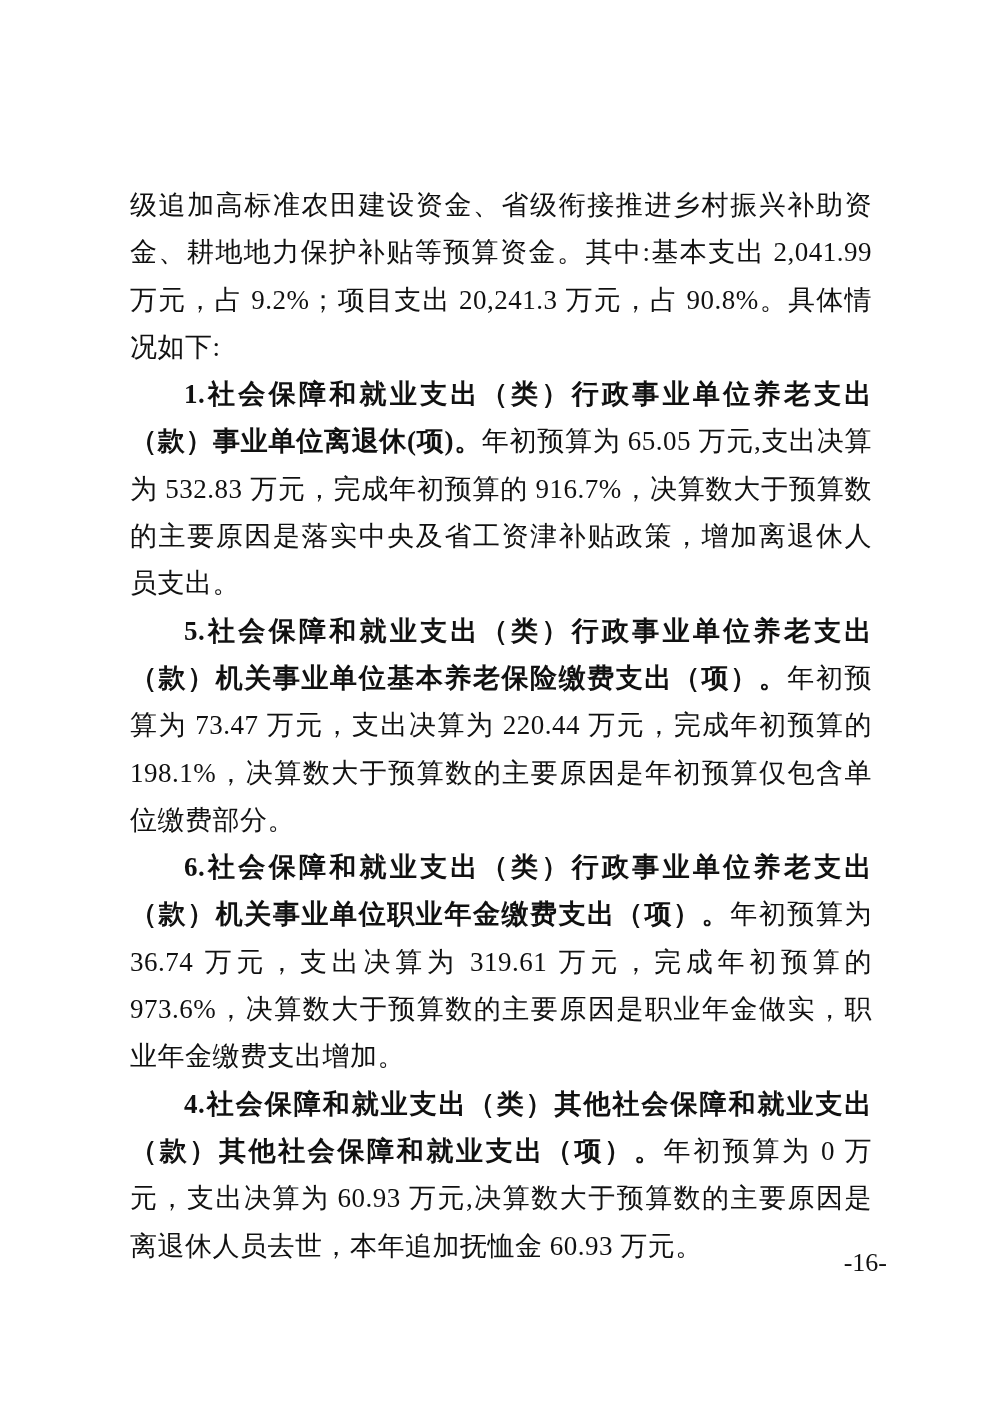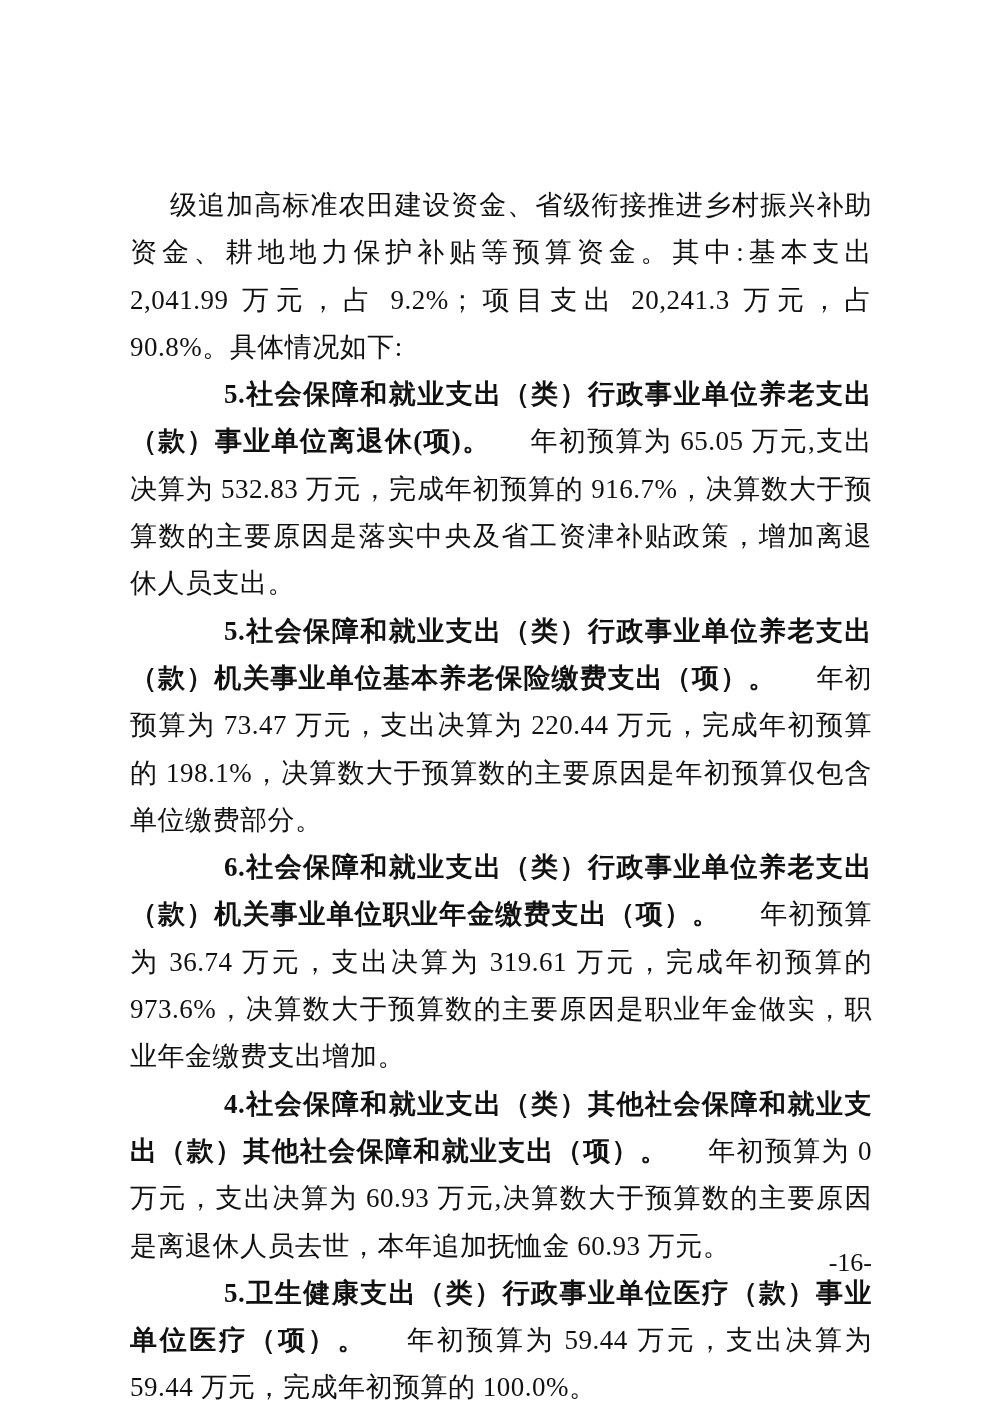--- a/index.html
+++ b/index.html
@@ -35,7 +35,6 @@
   }
   .seg {
     font-weight: 400;
-    margin-left: 40px;
   }
   .seg.bold {
     font-weight: 700;

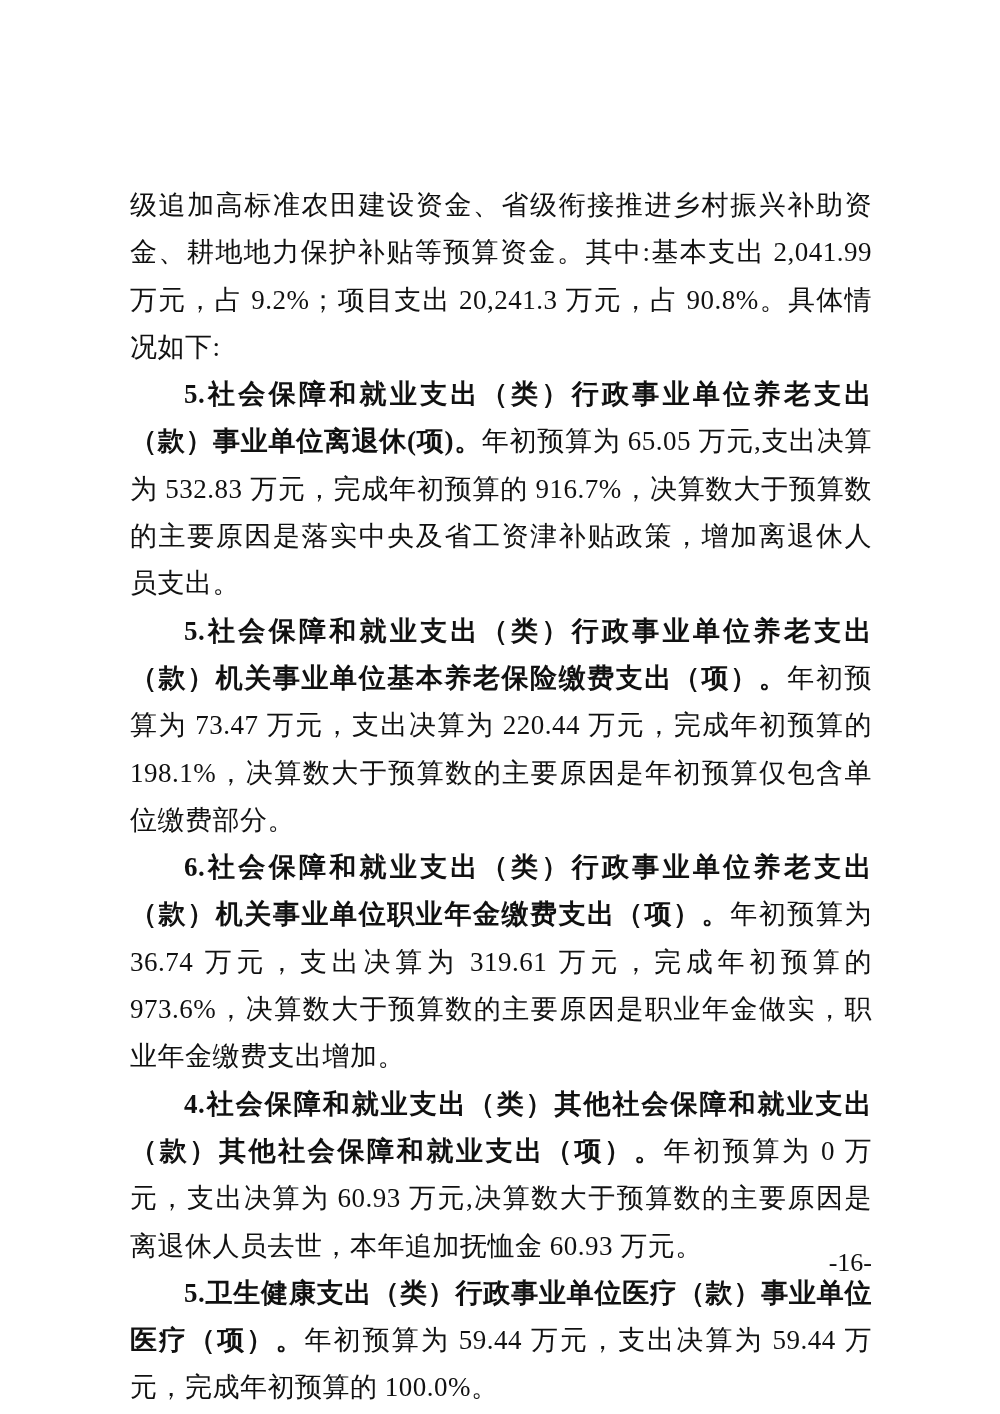--- a/index.html
+++ b/index.html
@@ -55,7 +55,7 @@
 <div class="page">
   <div class="doc-content" id="doc-content">
       <p class="para"><span class="seg">级追加高标准农田建设资金、省级衔接推进乡村振兴补助资金、耕地地力保护补贴等预算资金。其中:基本支出 2,041.99 万元，占 9.2%；项目支出 20,241.3 万元，占 90.8%。具体情况如下:</span></p>
-      <p class="para indent"><span class="seg bold">5.社会保障和就业支出（类）行政事业单位养老支出（款）事业单位离退休(项)。</span><span class="seg">年初预算为 65.05 万元,支出决算为 532.83 万元，完成年初预算的 916.7%，决算数大于预算数的主要原因是落实中央及省工资津补贴政策，增加离退休人员支出。</span></p>
+      <p class="para indent"><span class="seg bold">1.社会保障和就业支出（类）行政事业单位养老支出（款）事业单位离退休(项)。</span><span class="seg">年初预算为 65.05 万元,支出决算为 532.83 万元，完成年初预算的 916.7%，决算数大于预算数的主要原因是落实中央及省工资津补贴政策，增加离退休人员支出。</span></p>
       <p class="para indent"><span class="seg bold">5.社会保障和就业支出（类）行政事业单位养老支出（款）机关事业单位基本养老保险缴费支出（项）。</span><span class="seg">年初预算为 73.47 万元，支出决算为 220.44 万元，完成年初预算的 198.1%，决算数大于预算数的主要原因是年初预算仅包含单位缴费部分。</span></p>
       <p class="para indent"><span class="seg bold">6.社会保障和就业支出（类）行政事业单位养老支出（款）机关事业单位职业年金缴费支出（项）。</span><span class="seg">年初预算为 36.74 万元，支出决算为 319.61 万元，完成年初预算的 973.6%，决算数大于预算数的主要原因是职业年金做实，职业年金缴费支出增加。</span></p>
       <p class="para indent"><span class="seg bold">4.社会保障和就业支出（类）其他社会保障和就业支出（款）其他社会保障和就业支出（项）。</span><span class="seg">年初预算为 0 万元，支出决算为 60.93 万元,决算数大于预算数的主要原因是离退休人员去世，本年追加抚恤金 60.93 万元。</span></p>

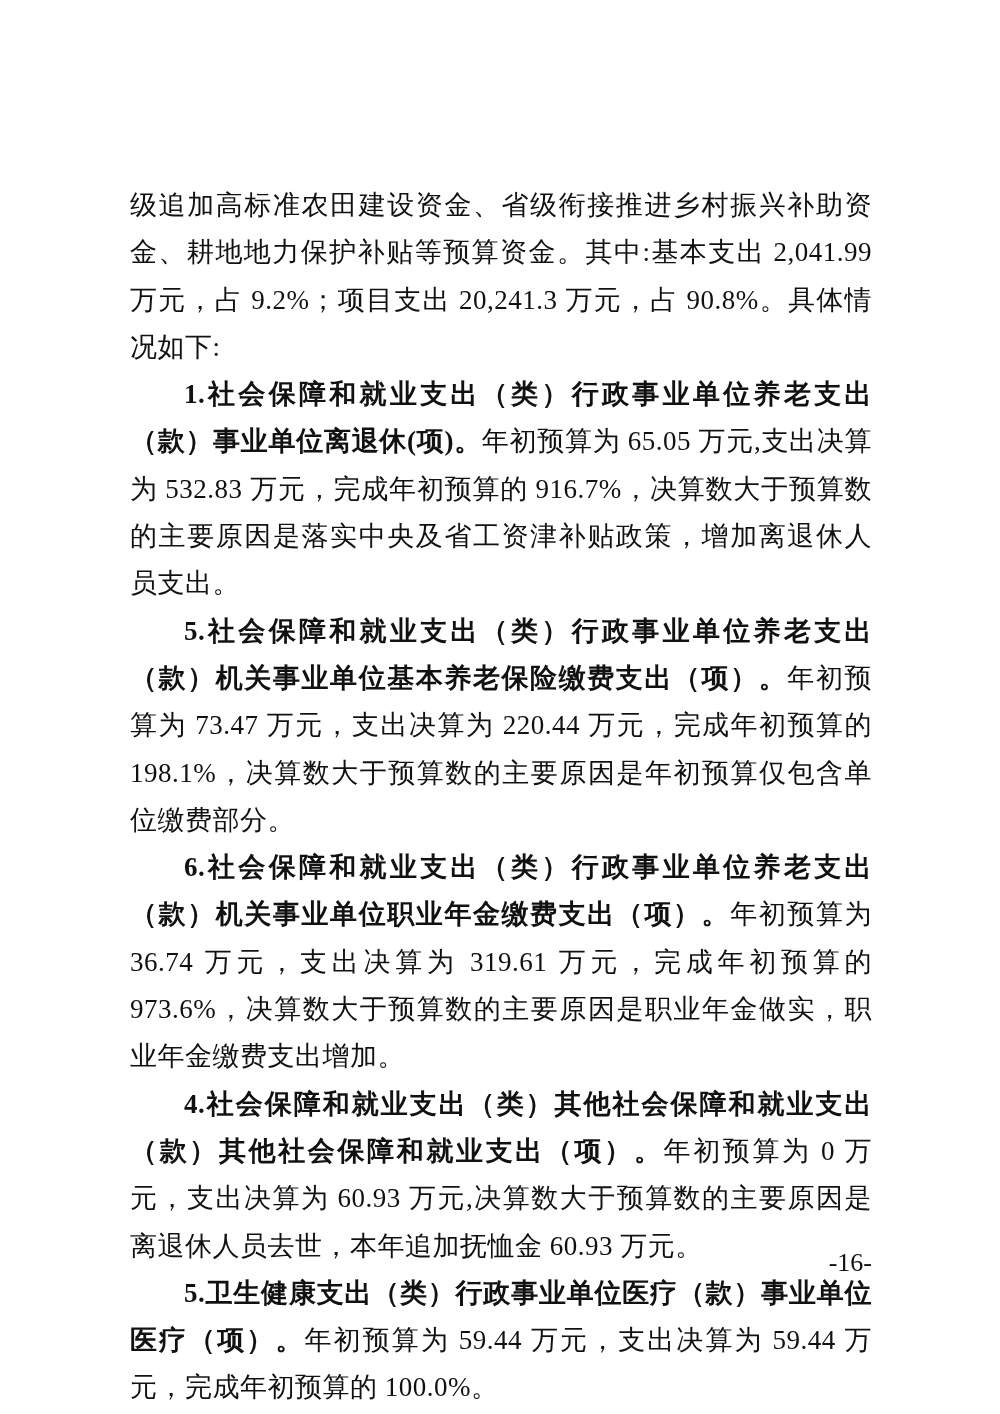--- a/index.html
+++ b/index.html
@@ -41,7 +41,7 @@
   }
   .page-number {
     position: absolute;
-    right: 128px;
+    right: 113px;
     top: 1243px;
     font-size: 26px;
     line-height: 40px;

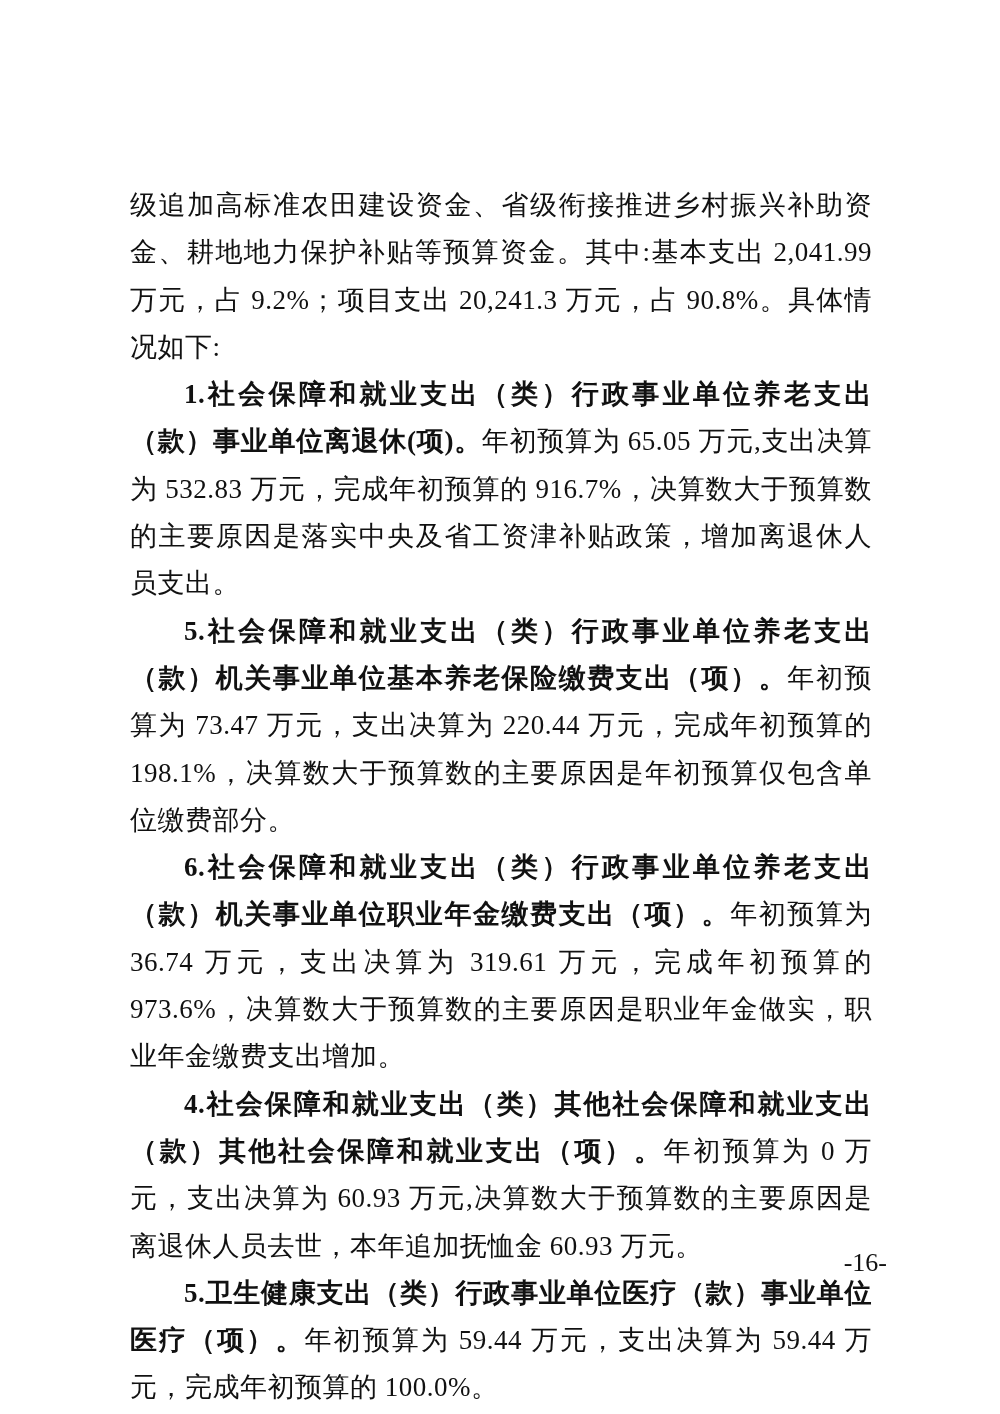--- a/index.html
+++ b/index.html
@@ -59,7 +59,6 @@
       <p class="para indent"><span class="seg bold">5.社会保障和就业支出（类）行政事业单位养老支出（款）机关事业单位基本养老保险缴费支出（项）。</span><span class="seg">年初预算为 73.47 万元，支出决算为 220.44 万元，完成年初预算的 198.1%，决算数大于预算数的主要原因是年初预算仅包含单位缴费部分。</span></p>
       <p class="para indent"><span class="seg bold">6.社会保障和就业支出（类）行政事业单位养老支出（款）机关事业单位职业年金缴费支出（项）。</span><span class="seg">年初预算为 36.74 万元，支出决算为 319.61 万元，完成年初预算的 973.6%，决算数大于预算数的主要原因是职业年金做实，职业年金缴费支出增加。</span></p>
       <p class="para indent"><span class="seg bold">4.社会保障和就业支出（类）其他社会保障和就业支出（款）其他社会保障和就业支出（项）。</span><span class="seg">年初预算为 0 万元，支出决算为 60.93 万元,决算数大于预算数的主要原因是离退休人员去世，本年追加抚恤金 60.93 万元。</span></p>
-      <p class="para indent"><span class="seg bold">5.卫生健康支出（类）行政事业单位医疗（款）事业单位医疗（项）。</span><span class="seg">年初预算为 59.44 万元，支出决算为 59.44 万元，完成年初预算的 100.0%。</span></p>
     </div>
   <div class="page-number">-16-</div>
 </div>

